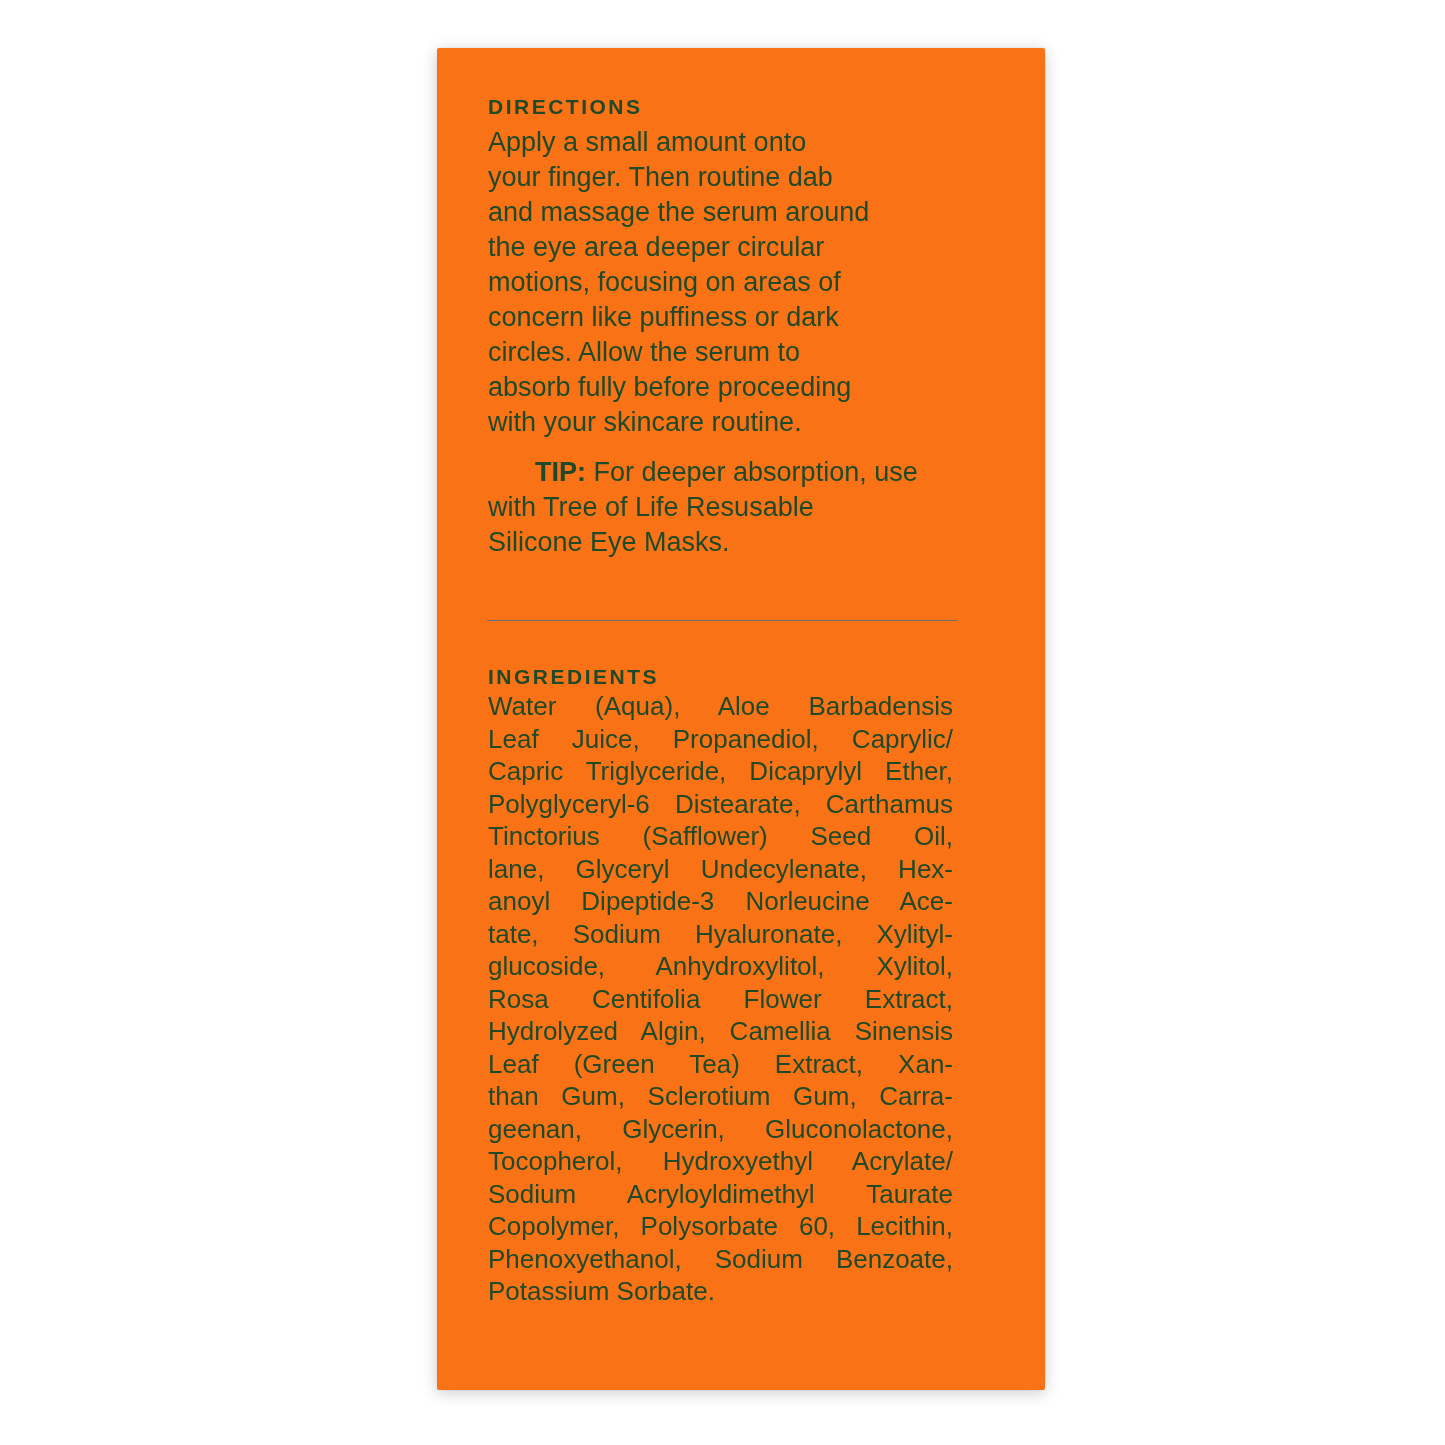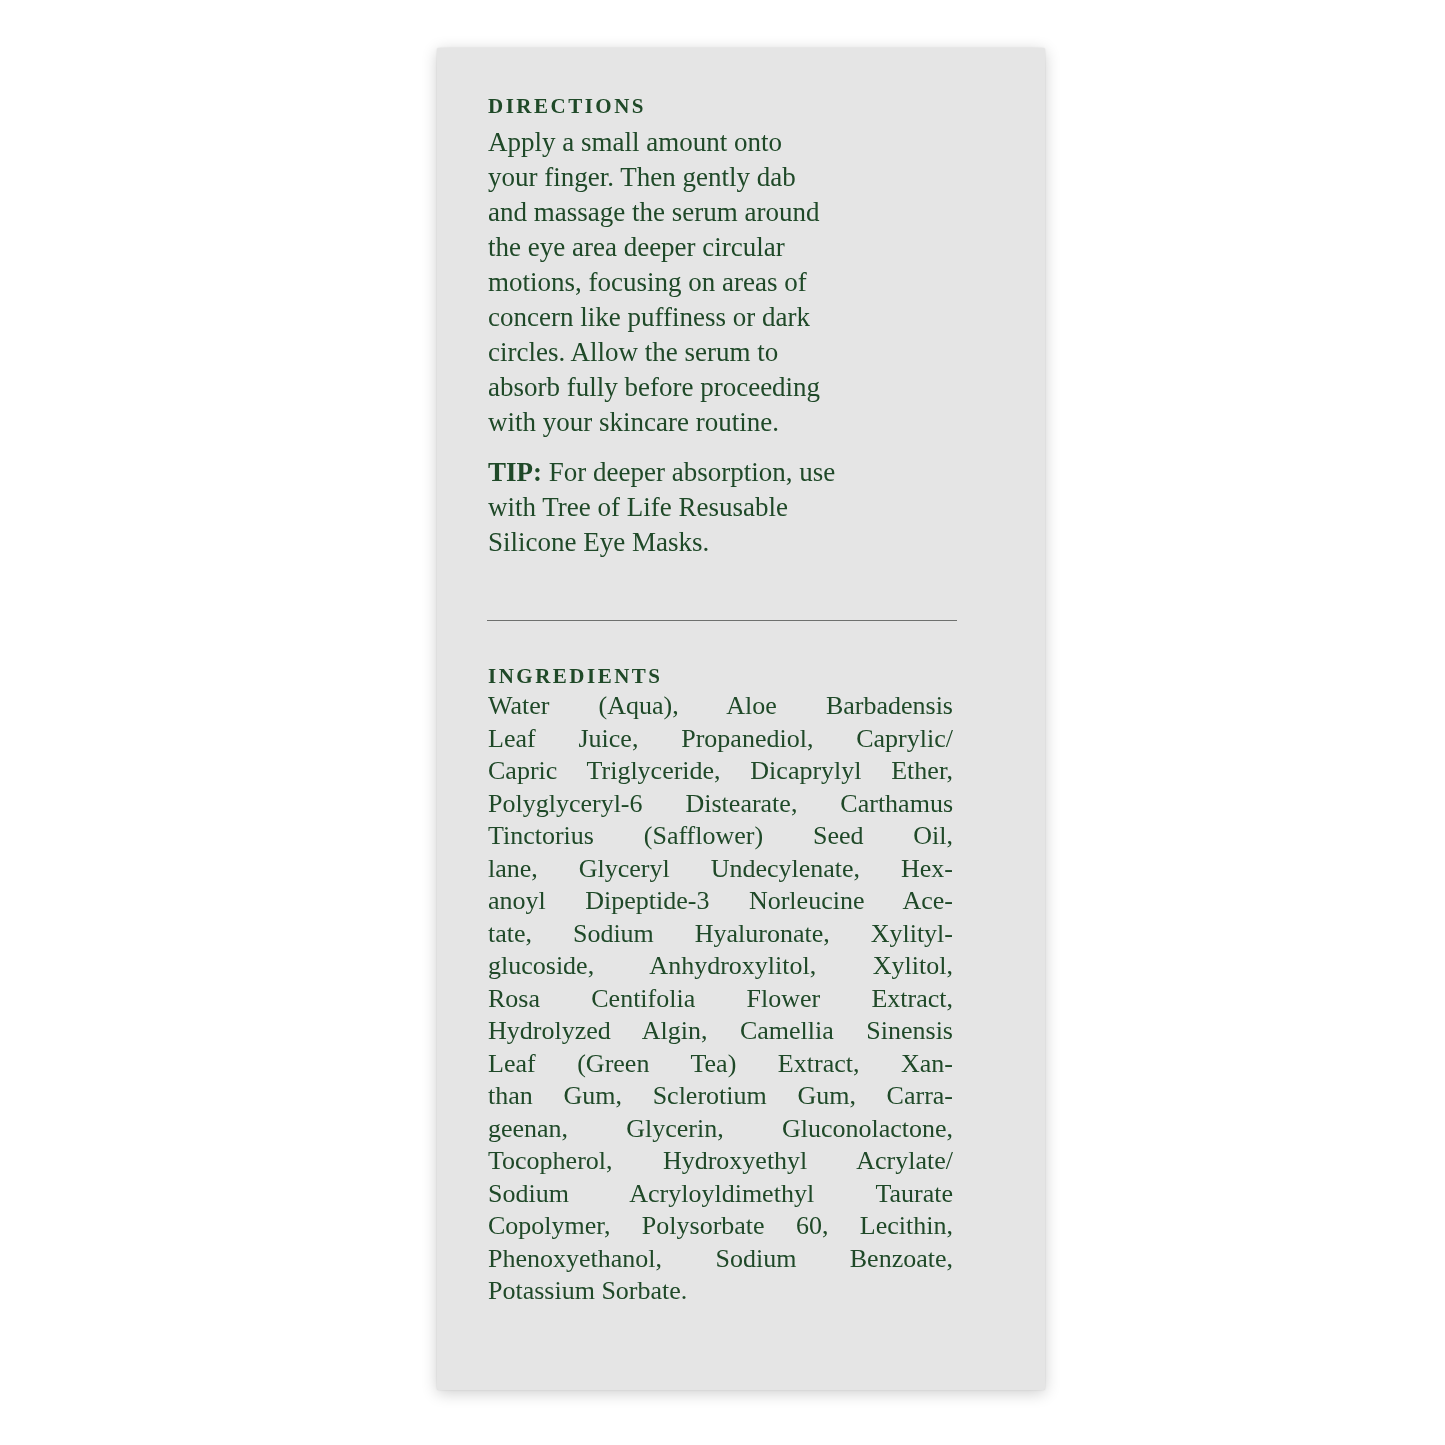--- a/index.html
+++ b/index.html
@@ -16,11 +16,10 @@
     top: 48px;
     width: 608px;
     height: 1342px;
-    background: #e5e5e5;
+    background: #f97316;
     border-radius: 2px;
     box-shadow: 0 3px 16px rgba(0,0,0,0.20), 0 0 2px rgba(0,0,0,0.12);
     color: #1f4928;
-    font-family: Liberation Serif, serif;
   }
   .section-heading {
     position: absolute;

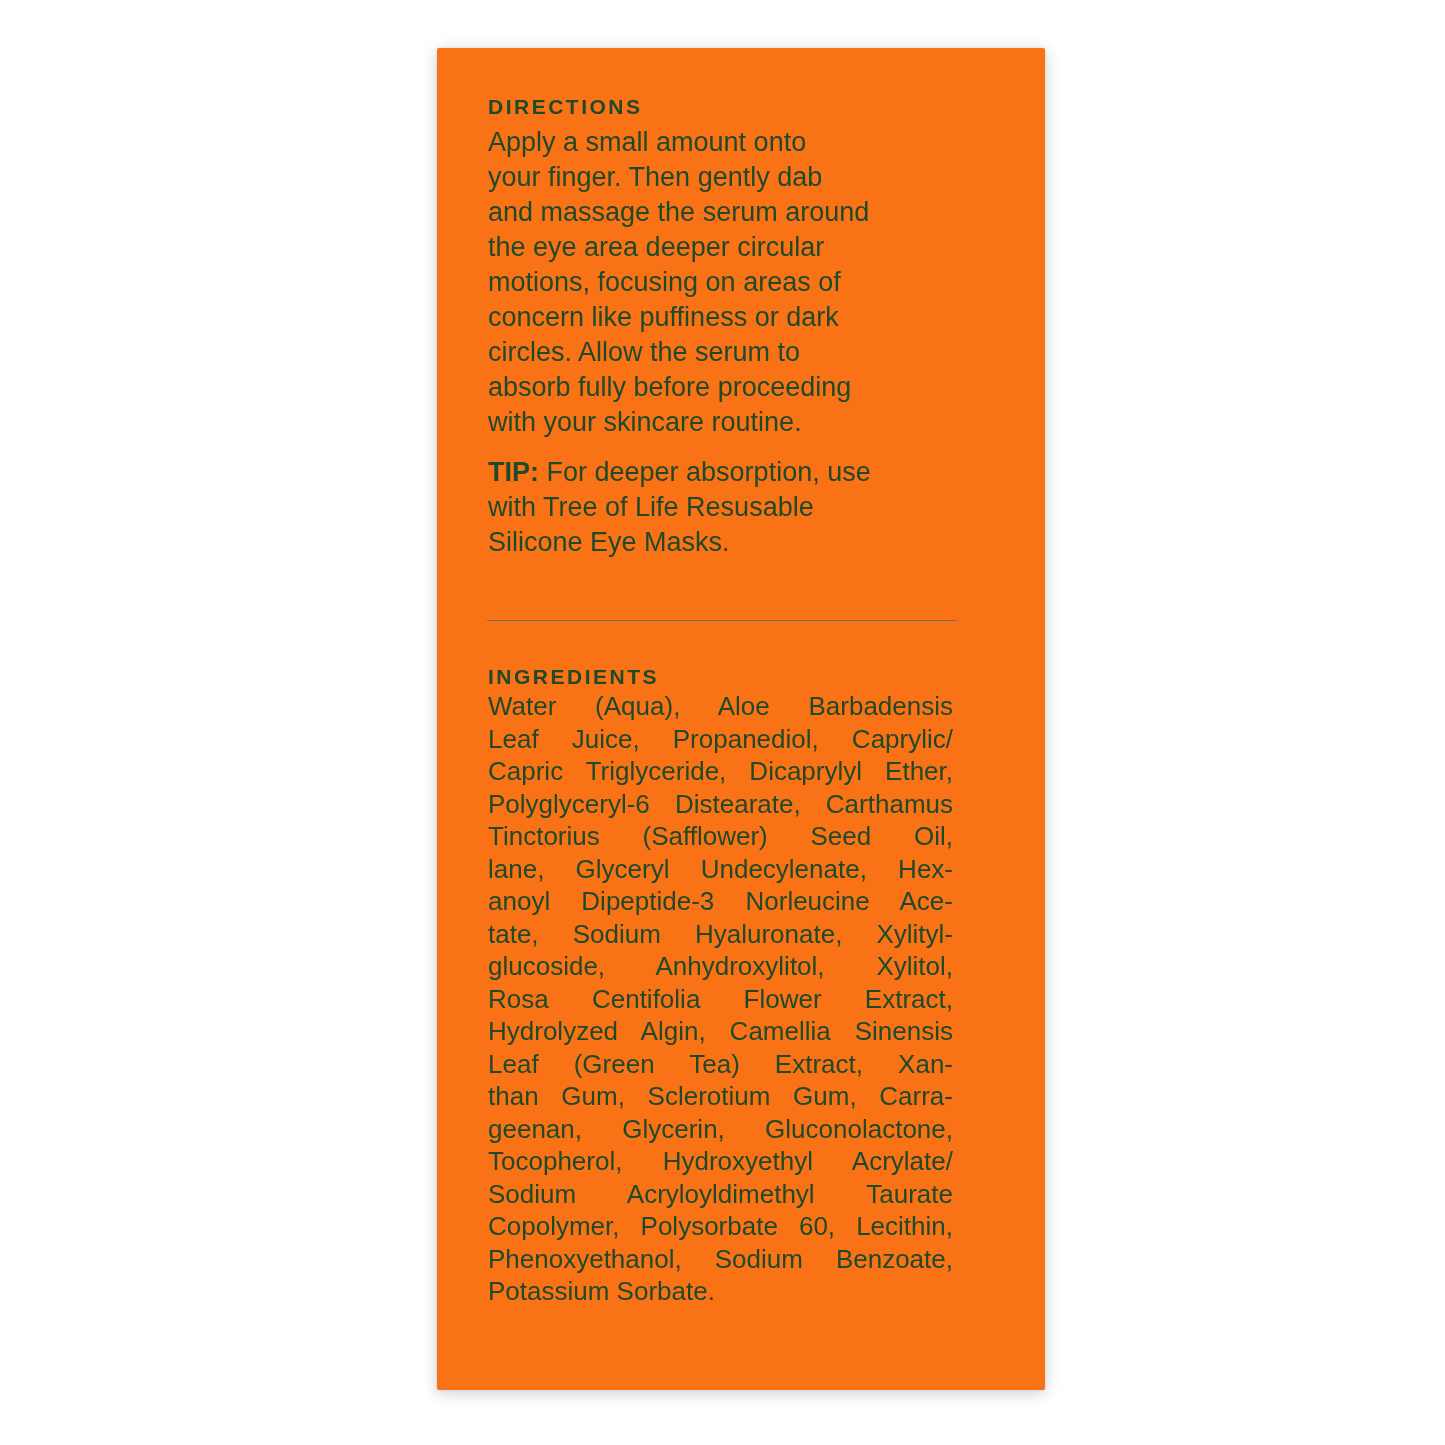--- a/index.html
+++ b/index.html
@@ -81,7 +81,7 @@
 
   <div class="body-block directions-body">
     <div class="body-line">Apply a small amount onto</div>
-    <div class="body-line">your finger. Then gently dab</div>
+    <div class="body-line">your finger. Then routine dab</div>
     <div class="body-line">and massage the serum around</div>
     <div class="body-line">the eye area deeper circular</div>
     <div class="body-line">motions, focusing on areas of</div>

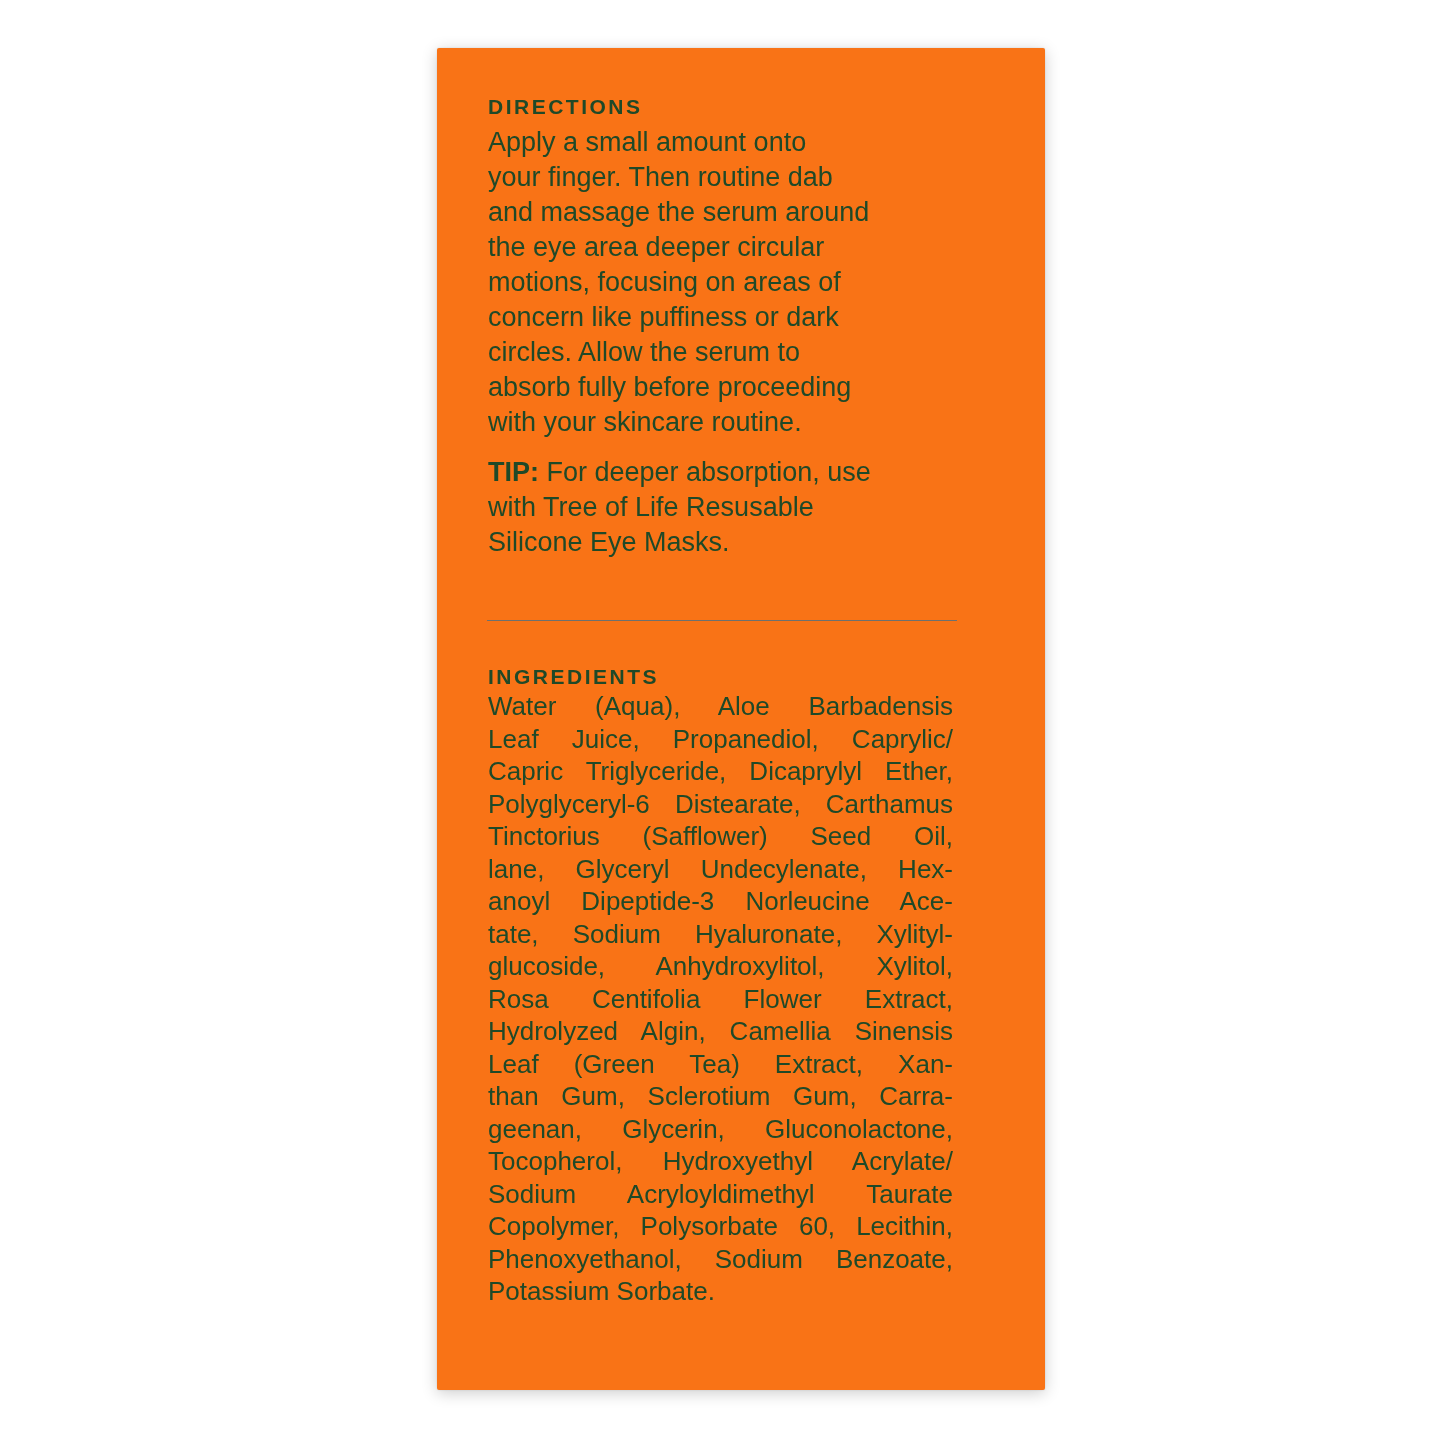--- a/index.html
+++ b/index.html
@@ -44,7 +44,7 @@
     line-height: 35px;
     white-space: nowrap;
   }
-  .tip-label { font-weight: bold; }
+  .tip-label { font-weight: bold; margin-left: 47px; }
   .divider {
     position: absolute;
     left: 50px;

